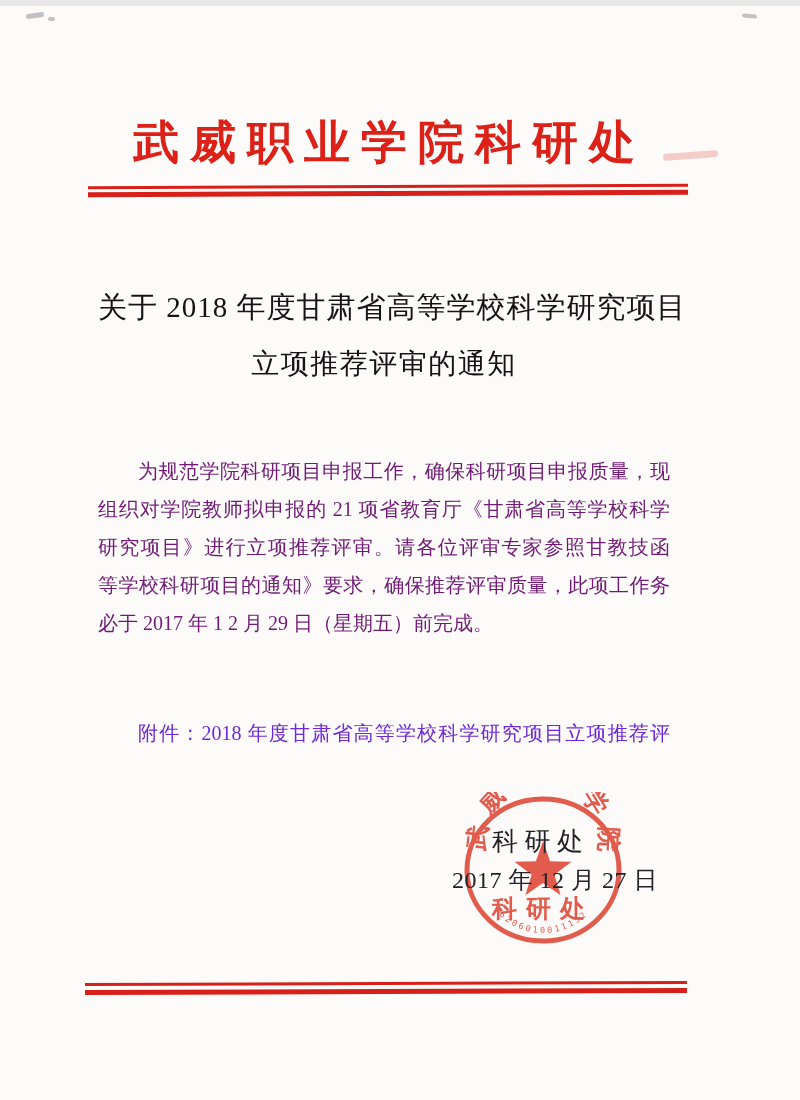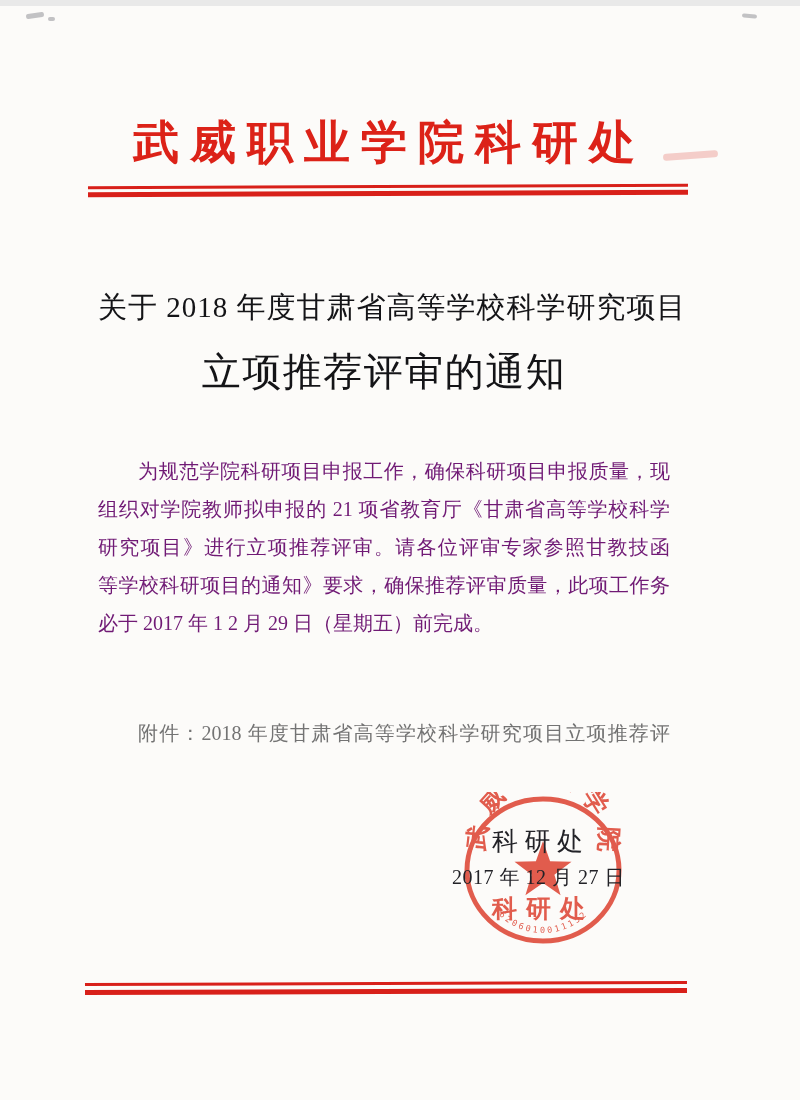--- a/index.html
+++ b/index.html
@@ -33,7 +33,7 @@
   .doc-title{position:absolute;left:98px;width:572px;text-align:center;
     font-weight:normal;color:#141417;white-space:nowrap;}
   .doc-title.l1{top:282px;font-size:29px;letter-spacing:1px;}
-  .doc-title.l2{top:339px;font-size:39px;letter-spacing:1.5px;}
+  .doc-title.l2{top:339px;font-size:28px;letter-spacing:1.5px;}
   
   .bodyblock{position:absolute;left:98px;top:446px;width:572px;
     font-size:20px;color:#701a75;}

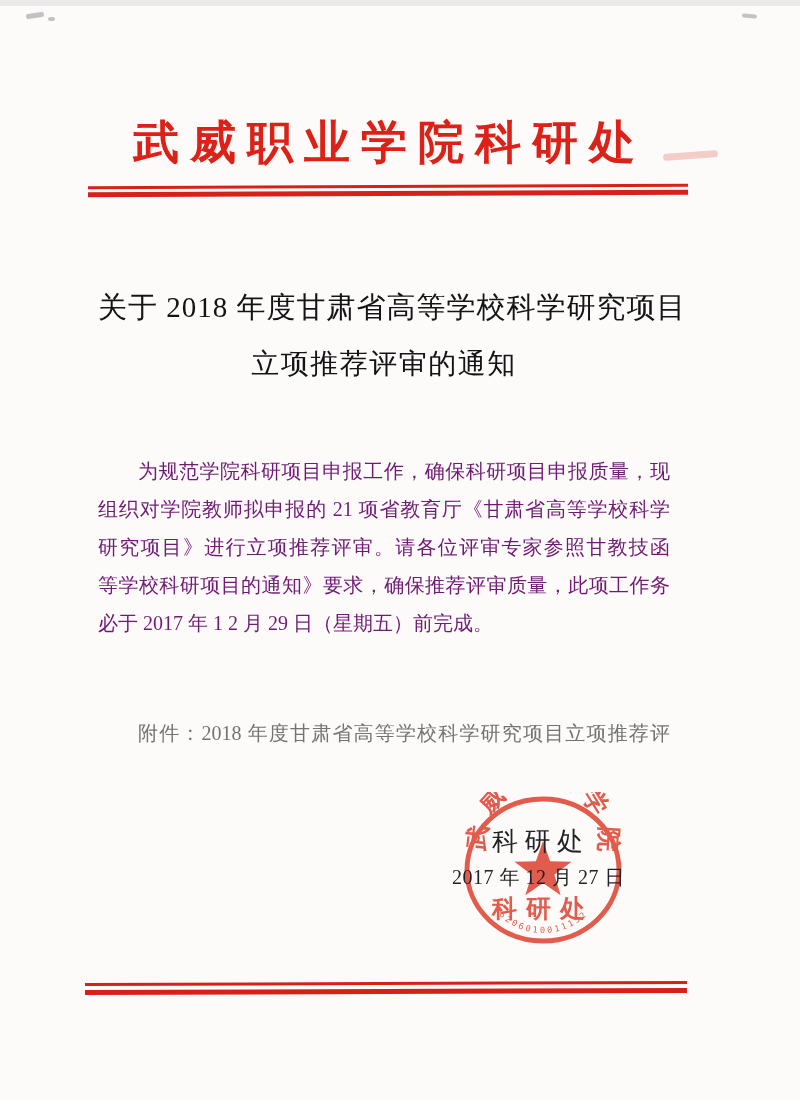--- a/index.html
+++ b/index.html
@@ -41,7 +41,7 @@
   .bline.first{text-indent:40px;}
   .bline.last{text-align-last:left;}
   .attachblock{position:absolute;left:98px;top:708px;width:572px;
-    font-size:20px;color:#737373;}
+    font-size:20px;color:#6d28d9;}
   
   .signer{position:absolute;left:492px;top:818px;font-size:26px;color:#222227;
     white-space:nowrap;z-index:3;}

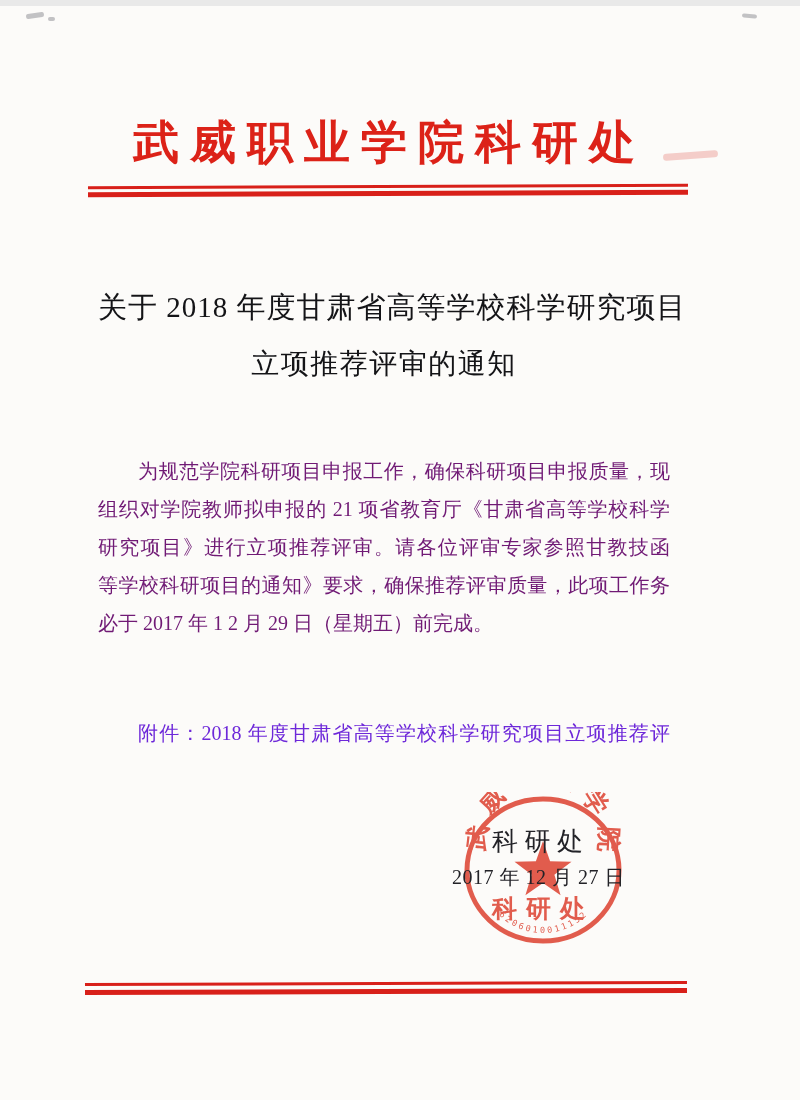--- a/index.html
+++ b/index.html
@@ -45,7 +45,7 @@
   
   .signer{position:absolute;left:492px;top:818px;font-size:26px;color:#222227;
     white-space:nowrap;z-index:3;}
-  .sigdate{position:absolute;left:452px;top:858px;font-size:20px;color:#222227;
+  .sigdate{position:absolute;left:452px;top:858px;font-size:24px;color:#222227;
     white-space:nowrap;z-index:3;letter-spacing:.5px;text-align:center;}
   
   .seal{position:absolute;left:461px;top:786px;z-index:2;}

